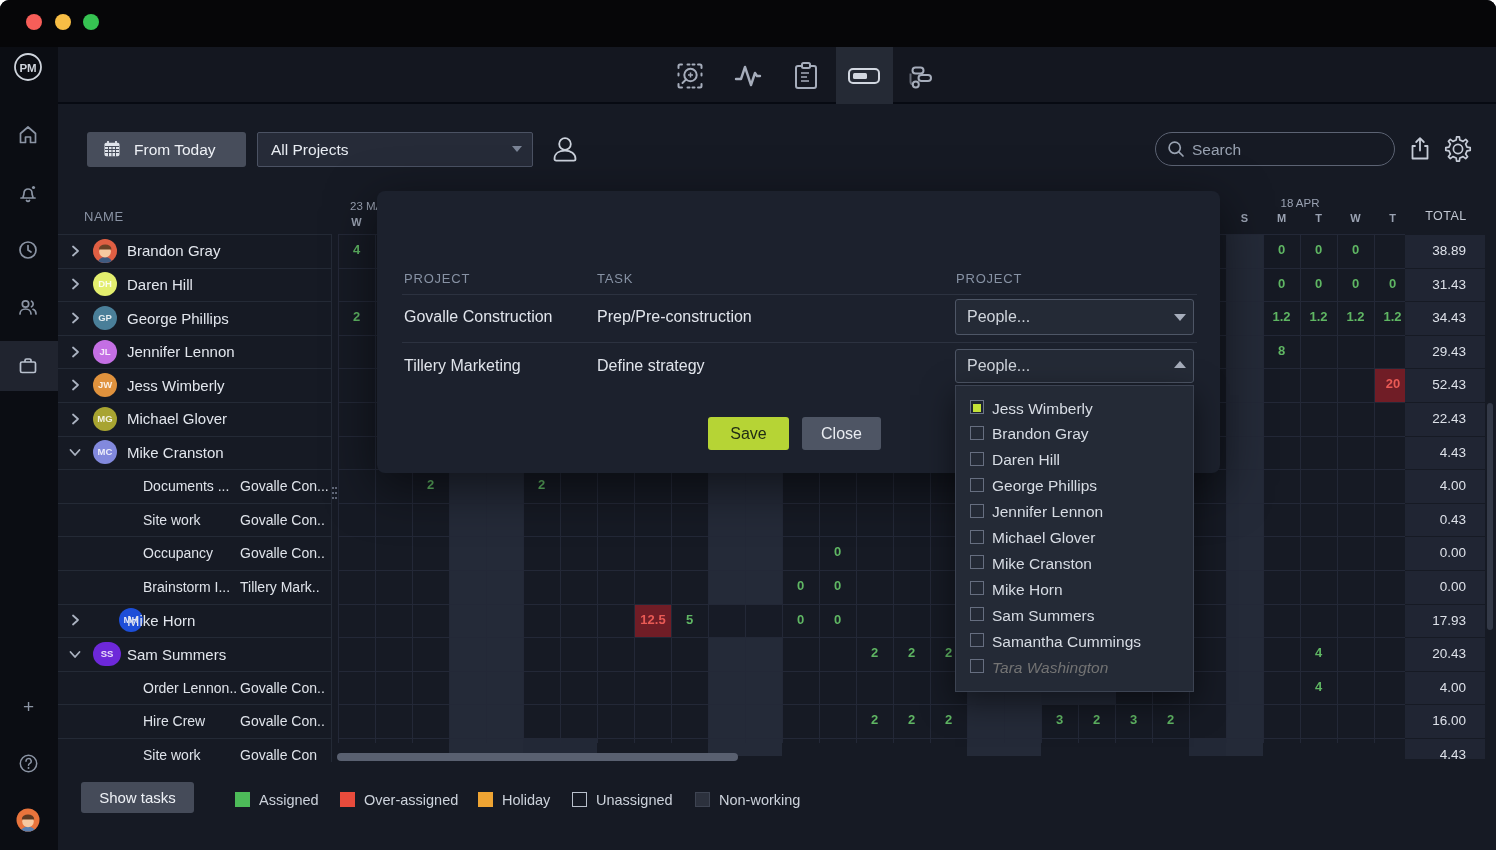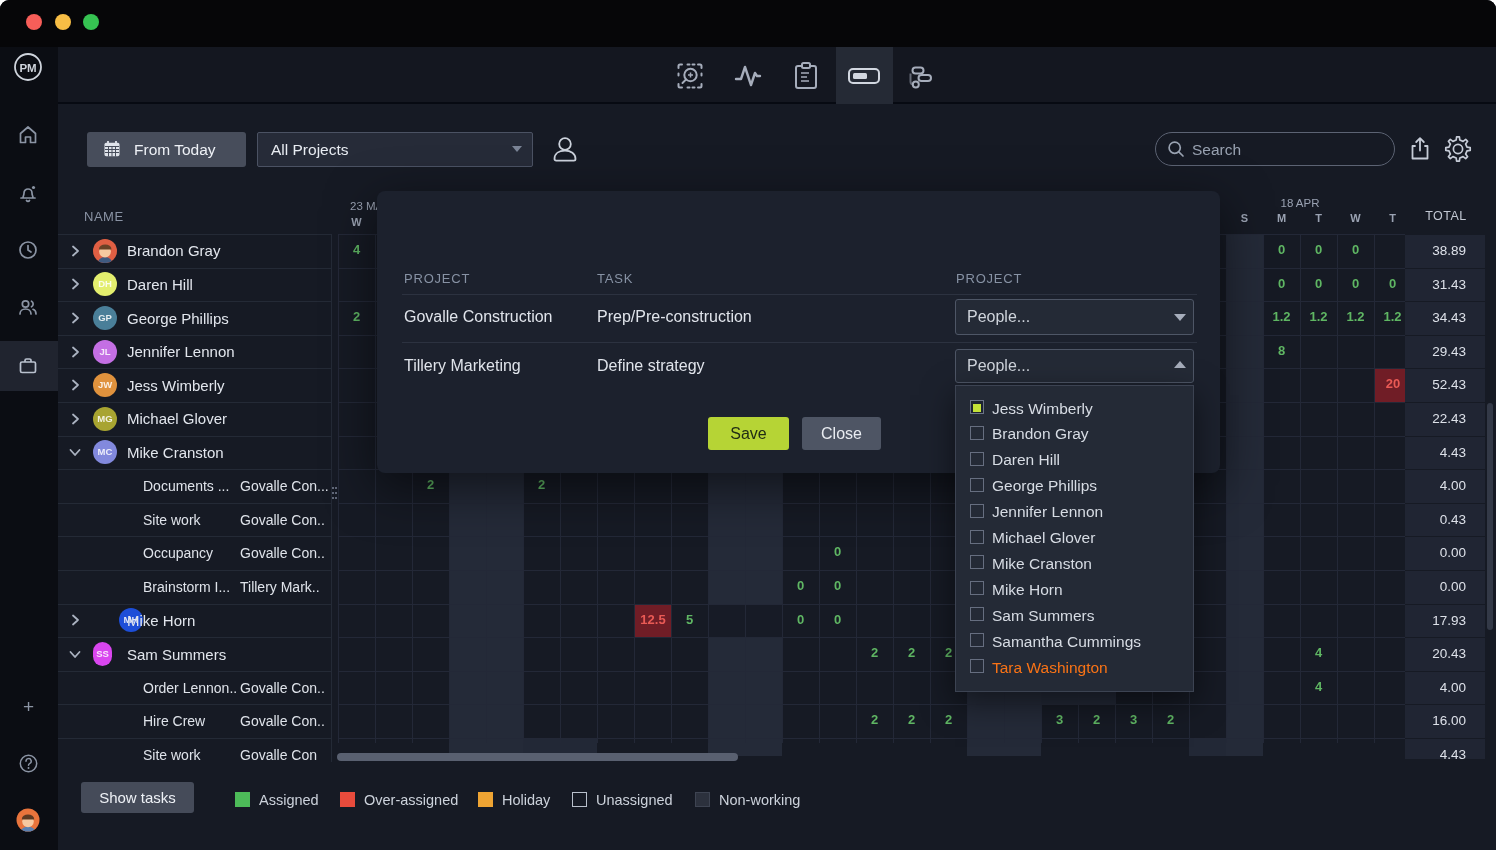--- a/index.html
+++ b/index.html
@@ -269,7 +269,7 @@
 <svg class="abs" style="left:11px;top:414.0px;" width="12" height="12" viewBox="0 0 12 12" fill="none" stroke="#aab2c0" stroke-width="1.8" stroke-linecap="round" stroke-linejoin="round">
         <path d="M1.5 4 L6 9 L10.5 4"></path>
       </svg>
-<div class="abs" style="left:35px;top:408.0px;width:19px;height:24px;border-radius:12px;background:#d946ef;color:rgba(255,255,255,.85);font-size:9.5px;font-weight:bold;text-align:center;line-height:24px;">SS</div>
+<div class="abs" style="left:35px;top:408.0px;width:28px;height:24px;border-radius:12px;background:#6d28d9;color:rgba(255,255,255,.85);font-size:9.5px;font-weight:bold;text-align:center;line-height:24px;">SS</div>
 <div class="abs" style="left:69px;top:411.5px;color:#e2e6ed;font-size:15px;">Sam Summers</div>
 <div class="abs" style="left:0;top:436.8px;width:273px;height:33.6px;border-top:1px solid #242a36;"></div>
 <div class="abs" style="left:85px;top:445.6px;width:95px;overflow:hidden;white-space:nowrap;color:#dfe3ea;font-size:14px;">Order Lennon...</div>

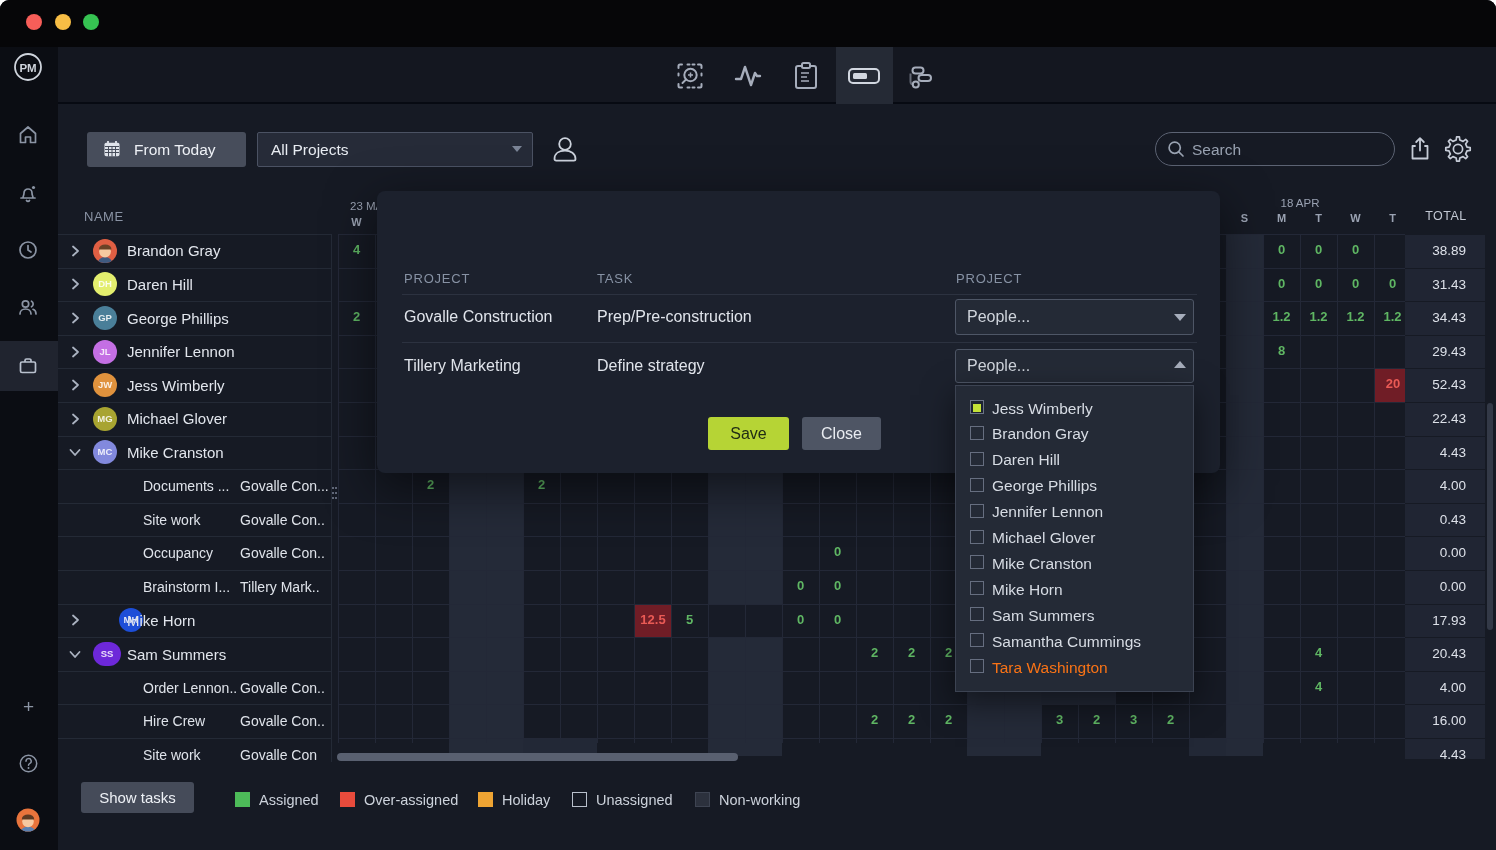--- a/index.html
+++ b/index.html
@@ -343,6 +343,6 @@
 <div class="abs" style="left:970px;top:633.1px;width:14px;height:14px;border:1.5px solid #666e80;"></div>
 <div class="abs" style="left:992px;top:632.6px;color:#d7dce4;font-size:15.5px;">Samantha Cummings</div>
 <div class="abs" style="left:970px;top:659.0px;width:14px;height:14px;border:1.5px solid #666e80;"></div>
-<div class="abs" style="left:992px;top:658.5px;color:#f97316;font-size:15.5px;">Tara Washington</div>
+<div class="abs" style="left:992px;top:658.5px;color:#737373;font-size:15.5px;font-style:italic;">Tara Washington</div>
 </div>
 </body></html>

